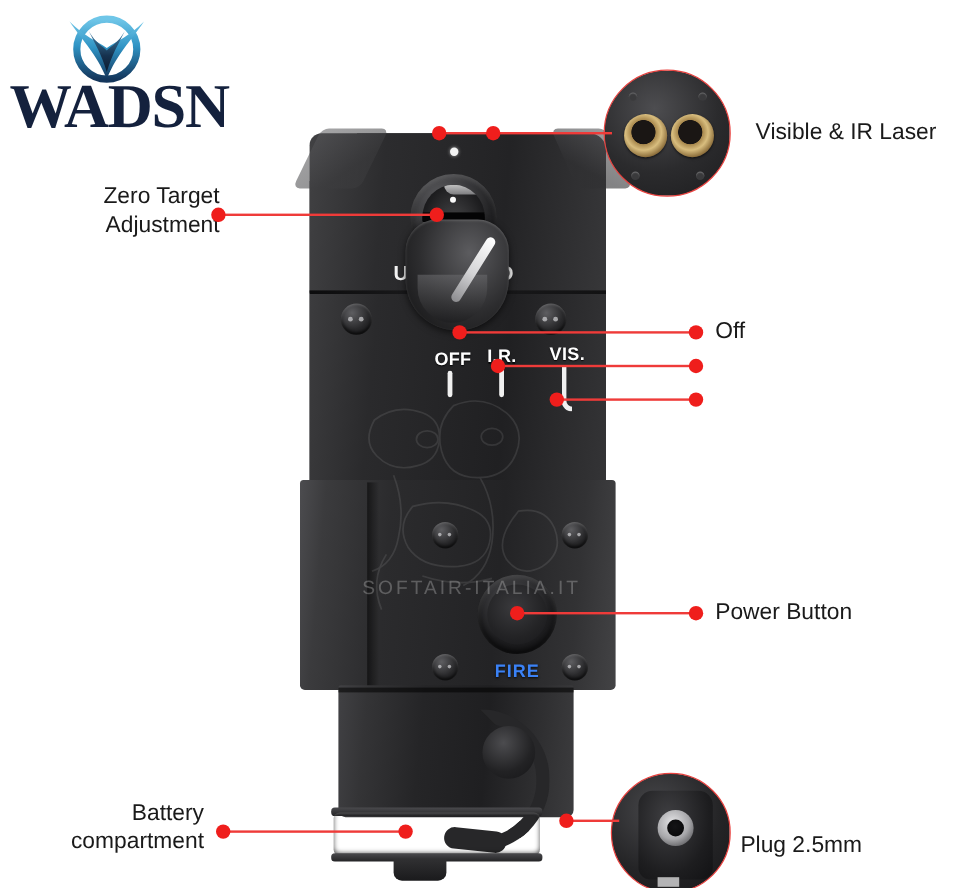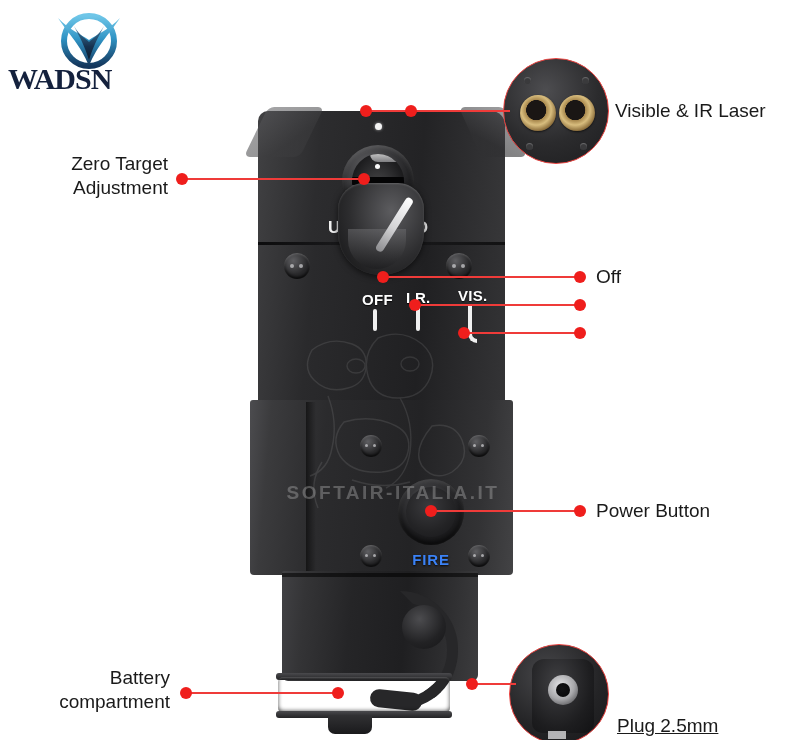--- a/index.html
+++ b/index.html
@@ -41,7 +41,7 @@
     text-align: left;
     font-family: "Liberation Serif", serif;
     font-weight: bold;
-    font-size: 30px;
+    font-size: 52px;
     letter-spacing: -1px;
     color: #14213d;
     line-height: 1;

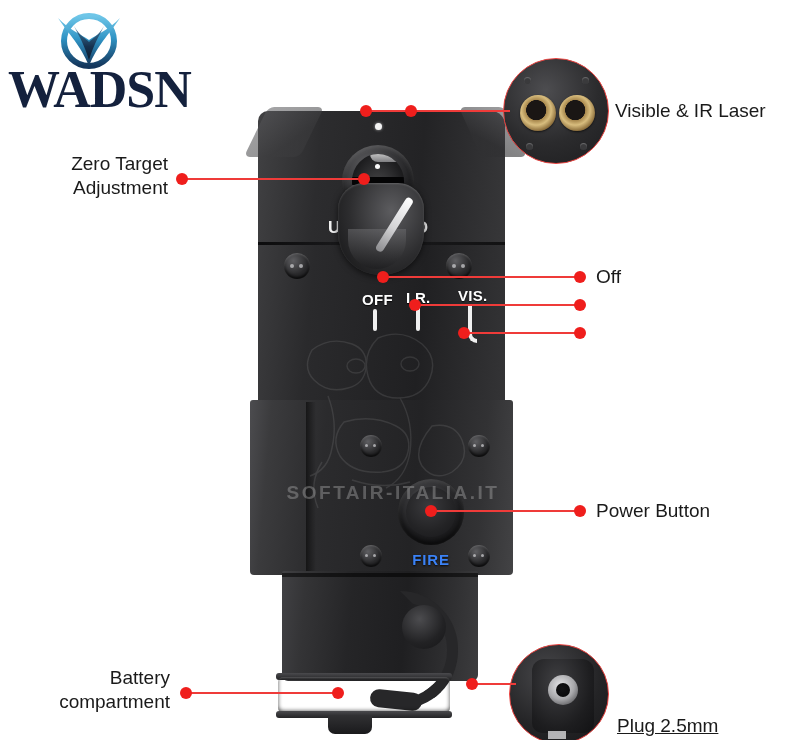--- a/index.html
+++ b/index.html
@@ -736,7 +736,7 @@
   <div class="leader" style="left:370px; top:110px; width:140px;"></div>
   <div class="dot" style="left:360px; top:105px;"></div>
   <div class="dot" style="left:405px; top:105px;"></div>
-  <div class="callout-text" style="left:615px; top:99px; width:180px;">Visible &amp; IR Laser</div>
+  <div class="callout-text" style="left:615px; top:99px; width:180px;text-align:center;">Visible &amp; IR Laser</div>
 
   <div class="leader" style="left:383px; top:276px; width:195px;"></div>
   <div class="dot" style="left:377px; top:271px;"></div>

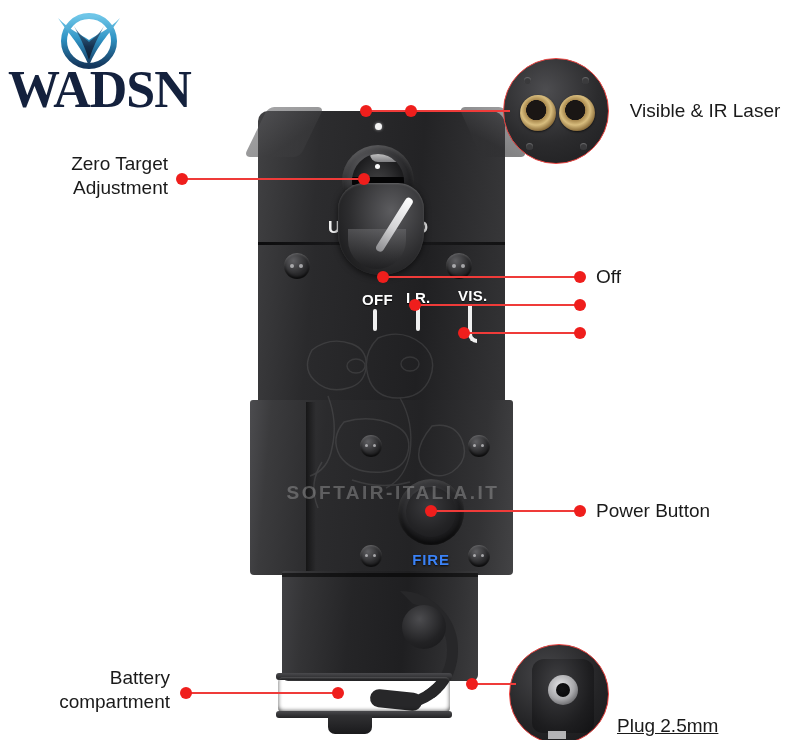--- a/index.html
+++ b/index.html
@@ -727,7 +727,7 @@
     <div class="plug-notch"></div>
   </div>
 
-  <div class="callout-text right-al" style="left:38px; top:152px; width:130px;">Zero Target
+  <div class="callout-text right-al" style="left:53px; top:152px; width:130px;">Zero Target
 Adjustment</div>
   <div class="leader" style="left:182px; top:178px; width:180px;"></div>
   <div class="dot" style="left:176px; top:173px;"></div>

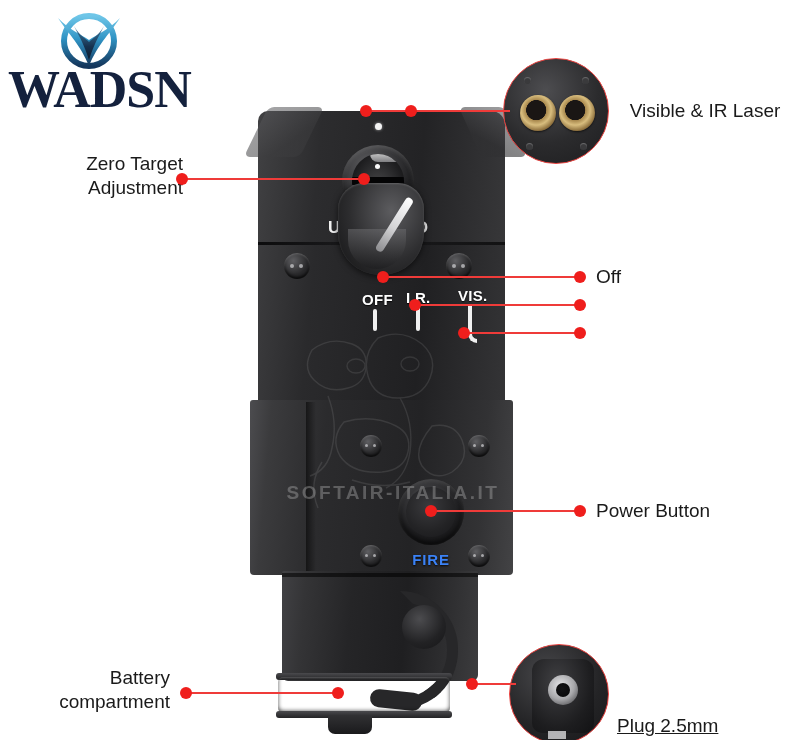--- a/index.html
+++ b/index.html
@@ -457,9 +457,9 @@
     top: 482px;
     width: 270px;
     text-align: center;
-    font-size: 19px;
+    font-size: 16px;
     letter-spacing: 2.5px;
-    font-weight: bold;
+    font-weight: normal;
     color: #d8d8d8;
     opacity: .30;
     pointer-events: none;

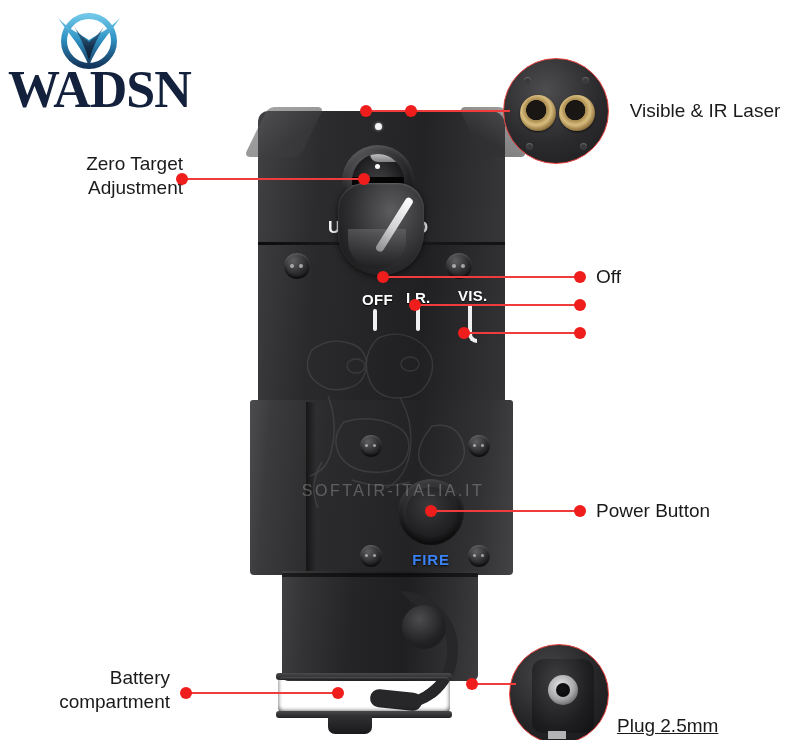--- a/index.html
+++ b/index.html
@@ -764,7 +764,7 @@
 
   <div class="leader" style="left:472px; top:683px; width:44px;"></div>
   <div class="dot" style="left:466px; top:678px;"></div>
-  <div class="callout-text" style="left:617px; top:714px; width:180px;text-decoration:underline;">Plug 2.5mm</div>
+  <div class="callout-text" style="left:617px; top:693px; width:180px;">Plug 2.5mm</div>
 
 </div>
 

